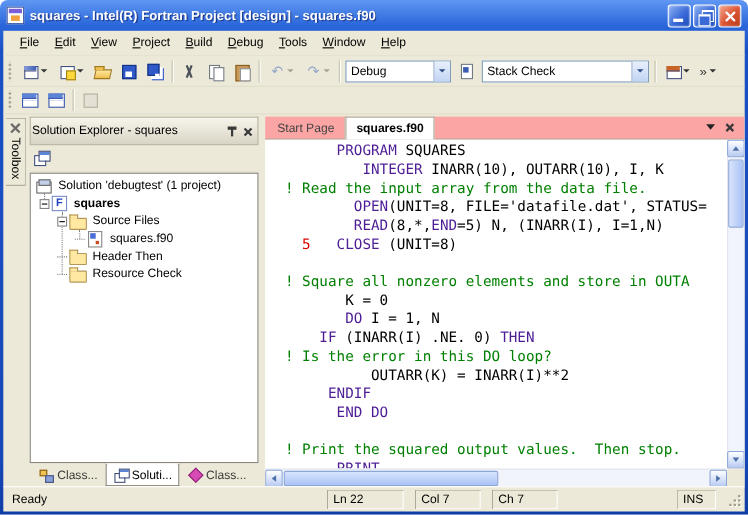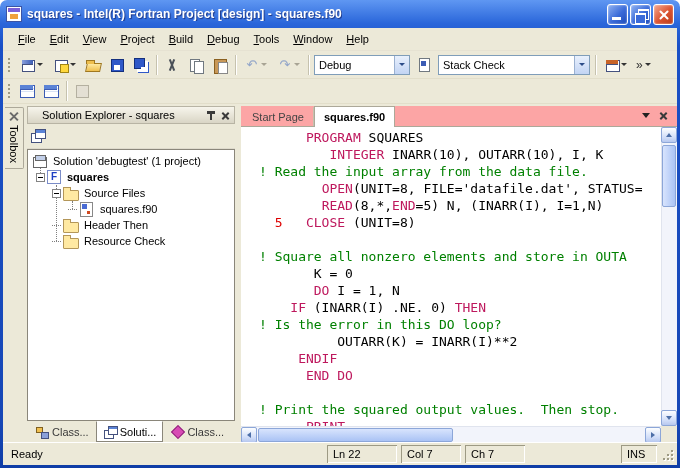--- a/index.html
+++ b/index.html
@@ -83,7 +83,7 @@
   .toolbox-label{writing-mode:vertical-rl;font-size:11px;color:#000}
   
   .solution-panel{width:212px;flex:none;display:flex;flex-direction:column;padding:2px 2px 0 2px}
-  .sp-header{height:18px;flex:none;display:flex;align-items:center;font-size:11px;padding:0 2px 0 14px;
+  .sp-header{height:26px;flex:none;display:flex;align-items:center;font-size:11px;padding:0 2px 0 1px;
     background:linear-gradient(180deg,#f7f5ec,#d9d5c5);border:1px solid #b8b4a4;color:#000}
   .sp-header-title{flex:1;white-space:nowrap;overflow:hidden}
   .sp-pin{width:13px;height:13px;position:relative;margin-right:2px}

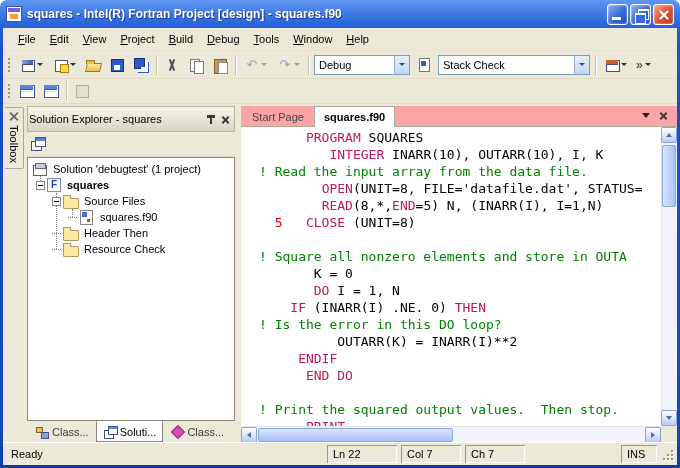--- a/index.html
+++ b/index.html
@@ -136,7 +136,7 @@
   .code{position:absolute;left:0;top:0;right:16px;bottom:16px;overflow:hidden;background:#fff;
     padding:2px 0 0 18px;font-family:"DejaVu Sans Mono",monospace;font-size:13px;line-height:17px;white-space:pre}
   .code-line{height:17px}
-  .kw{color:#be185d}
+  .kw{color:#4c1d95}
   .cm{color:#008000}
   .lbl{color:#dd0000}
   

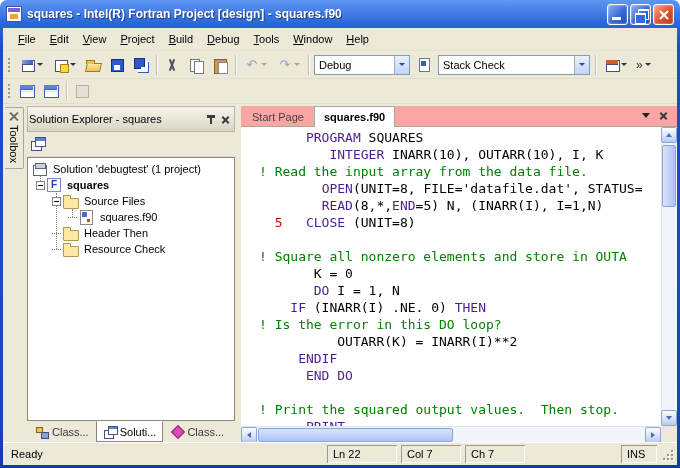--- a/index.html
+++ b/index.html
@@ -156,7 +156,7 @@
   .hthumb{position:absolute;top:1px;height:14px;left:17px;width:195px;background:linear-gradient(180deg,#d8e4fd,#aac3f5);border:1px solid #8ca6d8;border-radius:2px}
   .scroll-corner{position:absolute;right:0;bottom:0;width:16px;height:16px;background:#ECE9D8}
   
-  .statusbar{height:23px;flex:none;display:flex;align-items:center;gap:4px;font-size:11px;padding:2px 2px 2px 8px;border-top:1px solid #fff}
+  .statusbar{height:23px;flex:none;display:flex;align-items:center;gap:10px;font-size:11px;padding:2px 2px 2px 8px;border-top:1px solid #fff}
   .sb-msg{flex:1}
   .sb-cell{height:18px;display:flex;align-items:center;padding:0 6px;
     box-shadow:inset 1px 1px 0 #9d9a84,inset -1px -1px 0 #fff}

